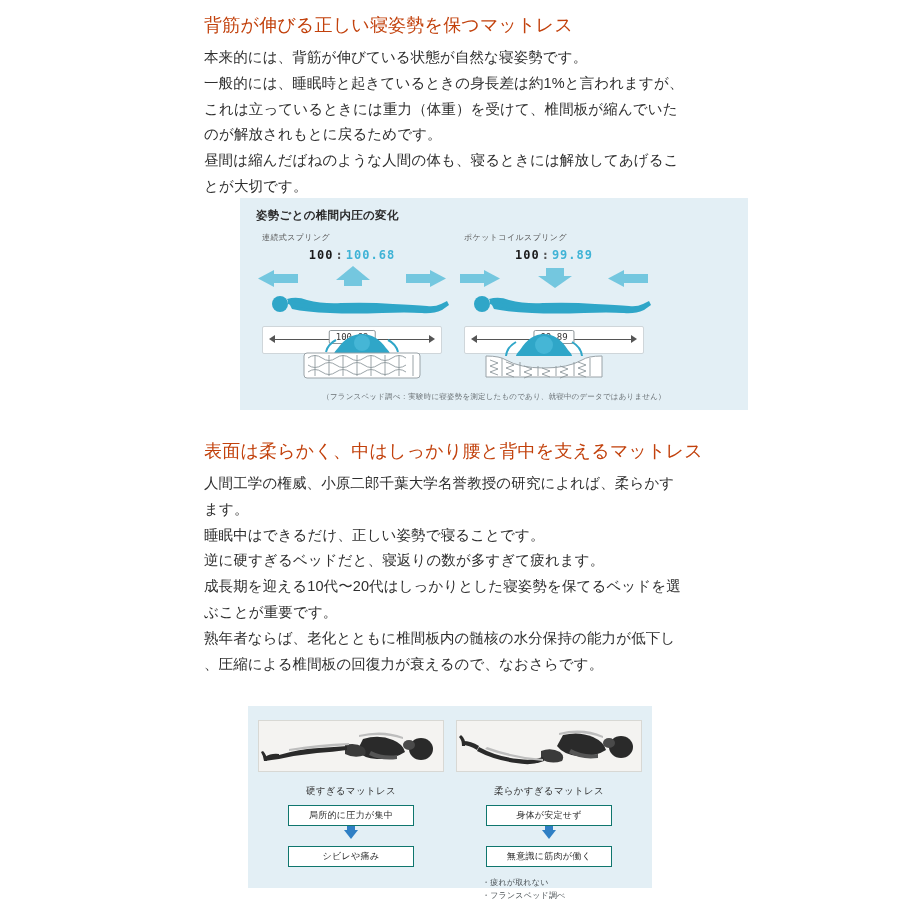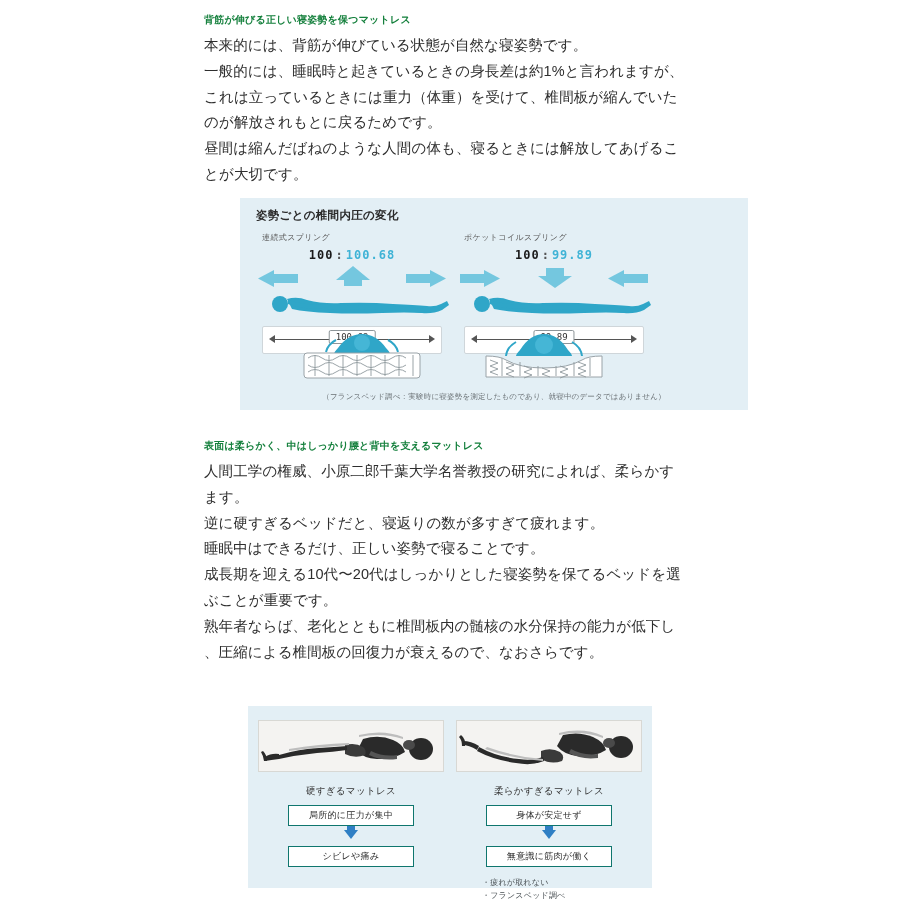--- a/index.html
+++ b/index.html
@@ -15,9 +15,9 @@
   .content { position:absolute; left:204px; top:12px; width:512px; }
 
   h2.section-heading {
-    font-size:10px;
-    font-weight:bold;
-    color:#15803d;
+    font-size:18px;
+    font-weight:normal;
+    color:#c2410c;
     margin:0 0 6px 0;
     letter-spacing:0.2px;
     line-height:1.5;

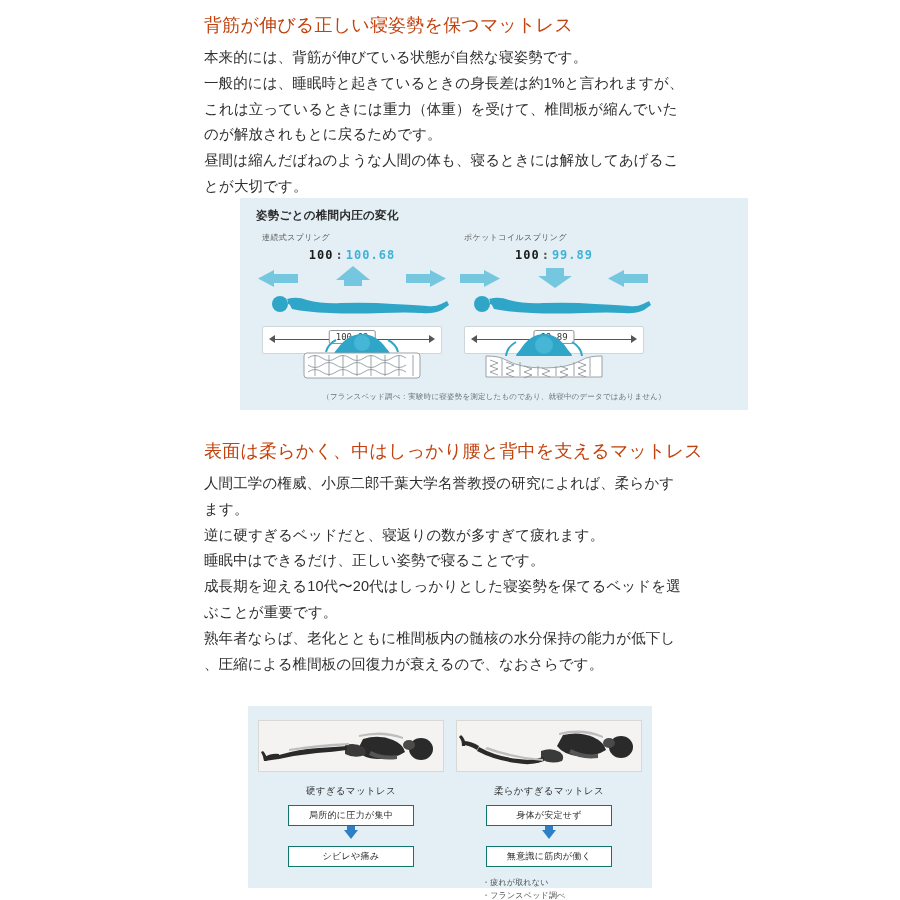--- a/index.html
+++ b/index.html
@@ -317,8 +317,8 @@
     <div class="para">
       <p>人間工学の権威、小原二郎千葉大学名誉教授の研究によれば、柔らかす</p>
       <p>ます。</p>
+      <p>睡眠中はできるだけ、正しい姿勢で寝ることです。</p>
       <p>逆に硬すぎるベッドだと、寝返りの数が多すぎて疲れます。</p>
-      <p>睡眠中はできるだけ、正しい姿勢で寝ることです。</p>
       <p>成長期を迎える10代〜20代はしっかりとした寝姿勢を保てるベッドを選</p>
       <p>ぶことが重要です。</p>
       <p>熟年者ならば、老化とともに椎間板内の髄核の水分保持の能力が低下し</p>

